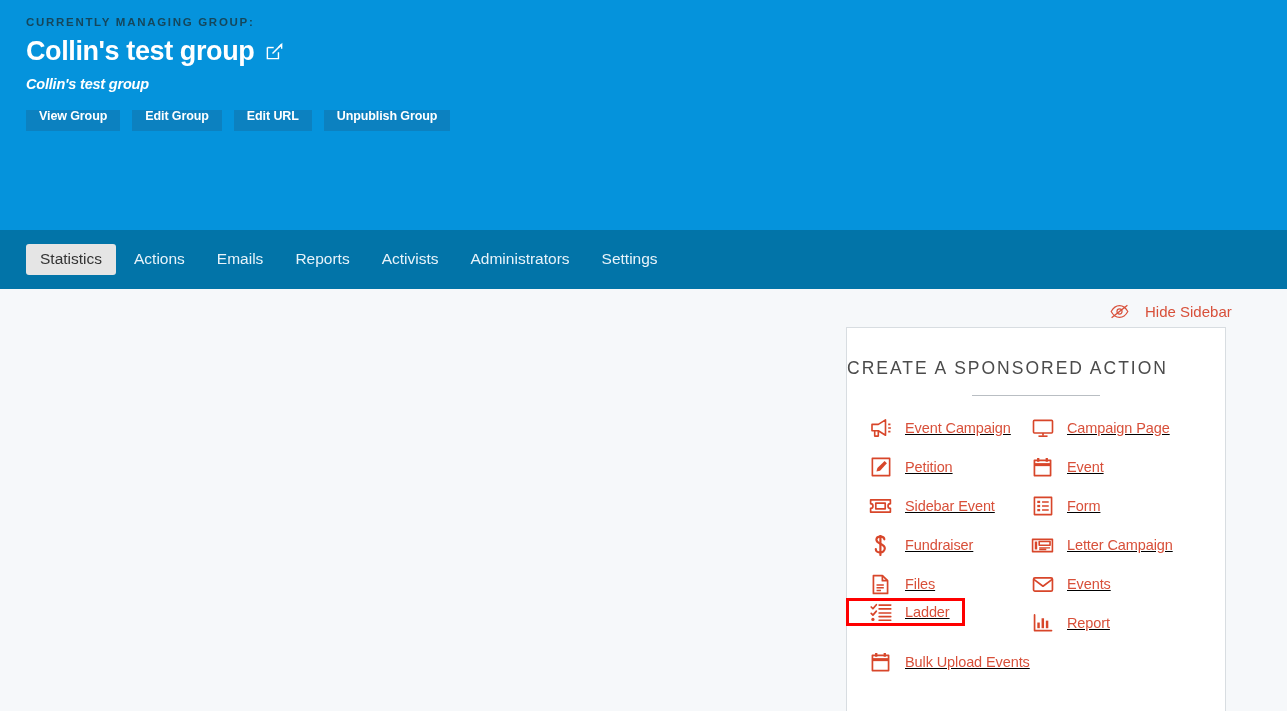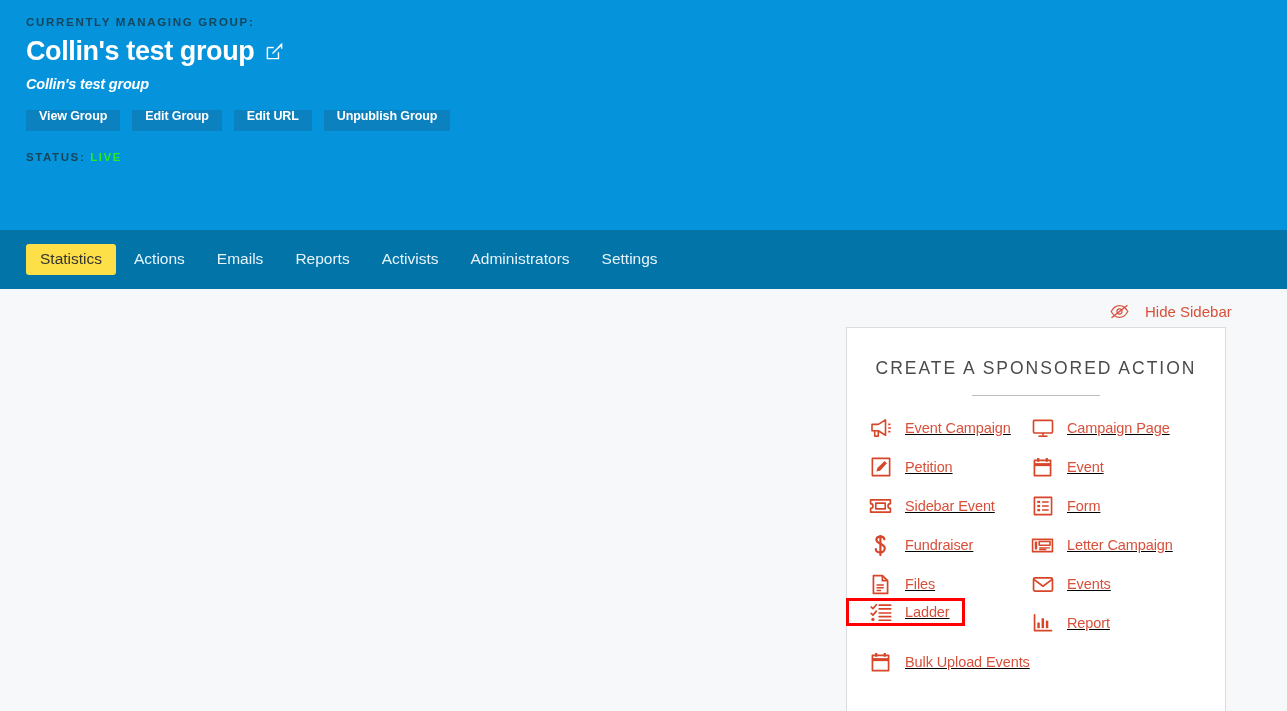--- a/index.html
+++ b/index.html
@@ -275,10 +275,6 @@
       <button class="hbtn">Unpublish Group</button>
     </div>
 
-    <div class="status-row">
-      <span>STATUS:</span>
-      <span class="status-value">LIVE</span>
-    </div>
   </div>
 </div>
 

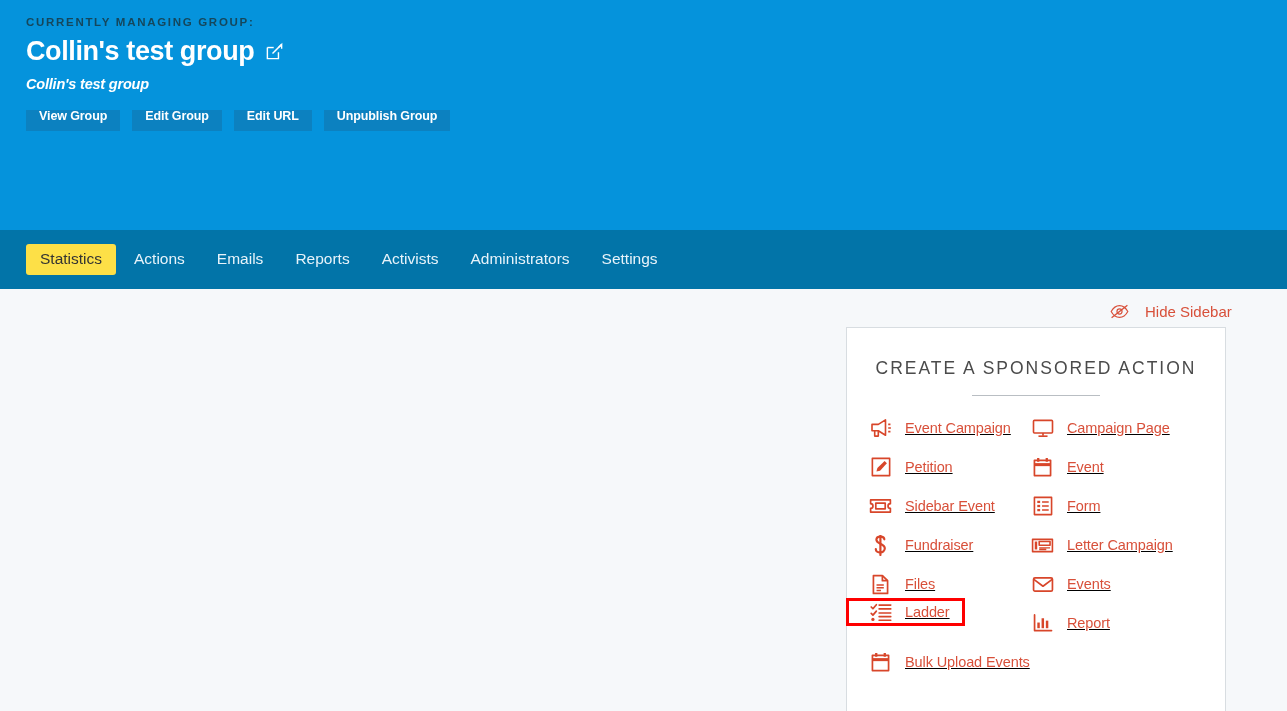--- a/index.html
+++ b/index.html
@@ -107,7 +107,7 @@
     white-space: nowrap;
   }
   .nav-item.active {
-    background: #fde047;
+    background: #e5e5e5;
     color: #333333;
     border-radius: 3px;
   }

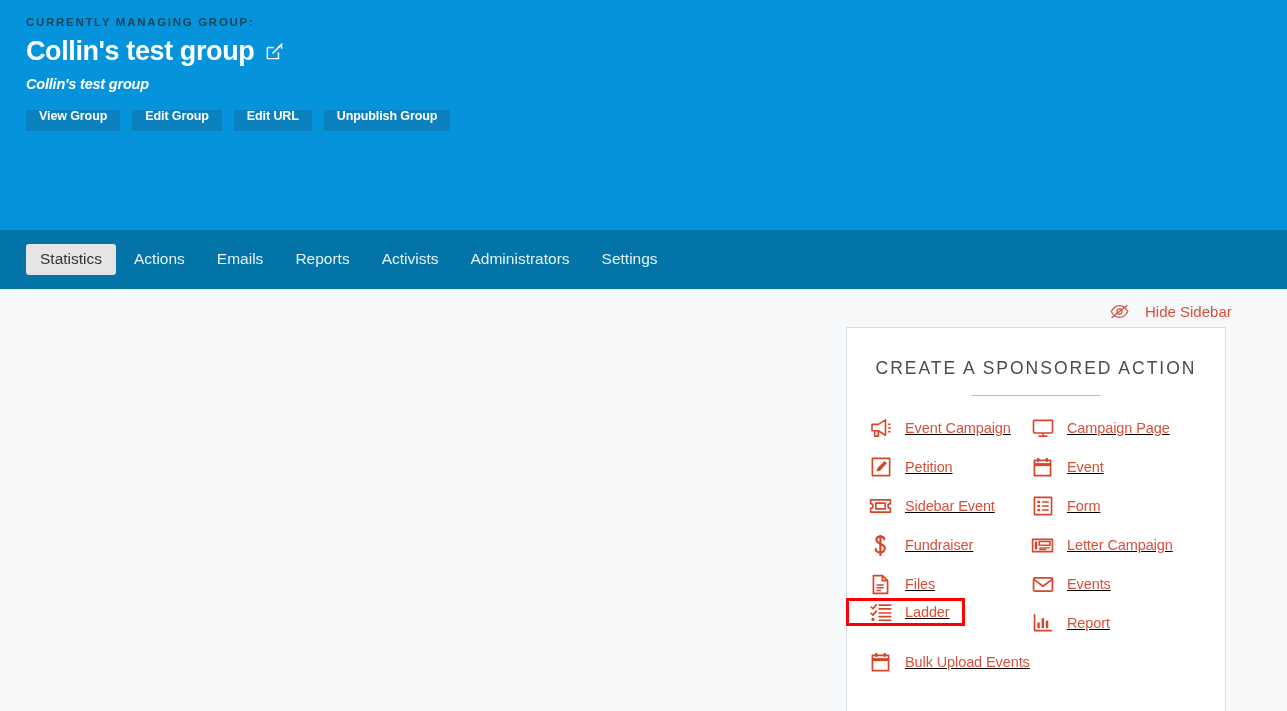--- a/index.html
+++ b/index.html
@@ -194,7 +194,7 @@
     border-bottom: none;
   }
   .sidebar-heading {
-    text-align: center;
+    text-align: left;
     font-size: 17.5px;
     color: #4b4b4b;
     letter-spacing: 2.0px;

